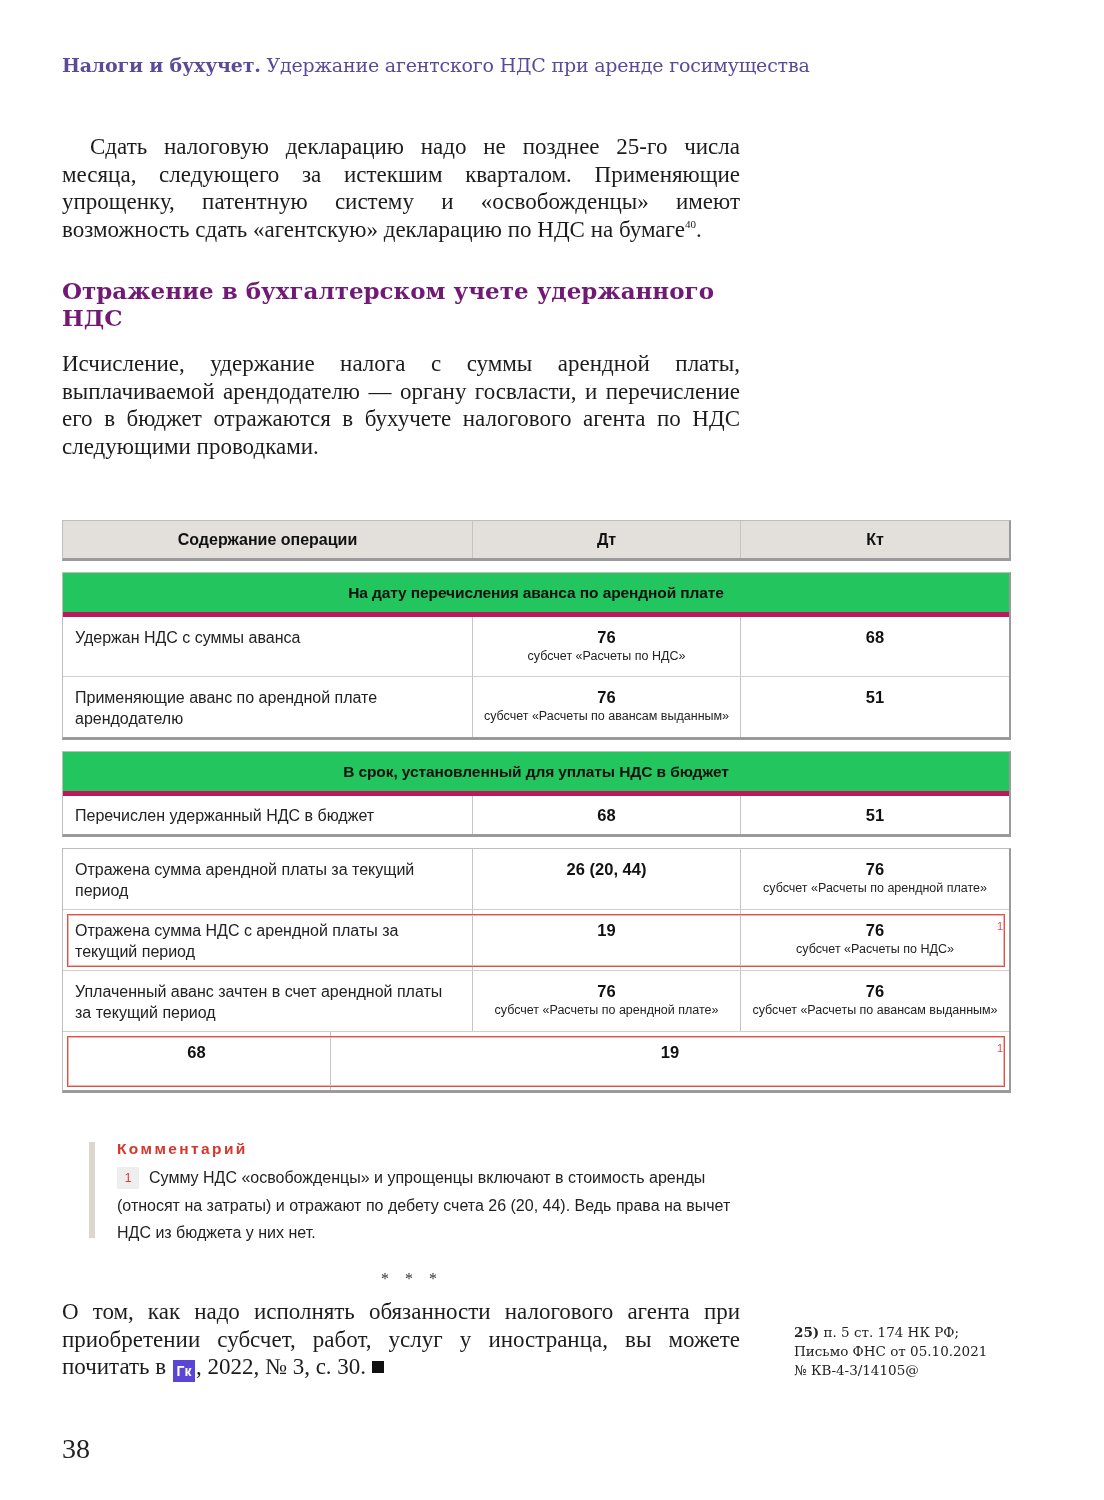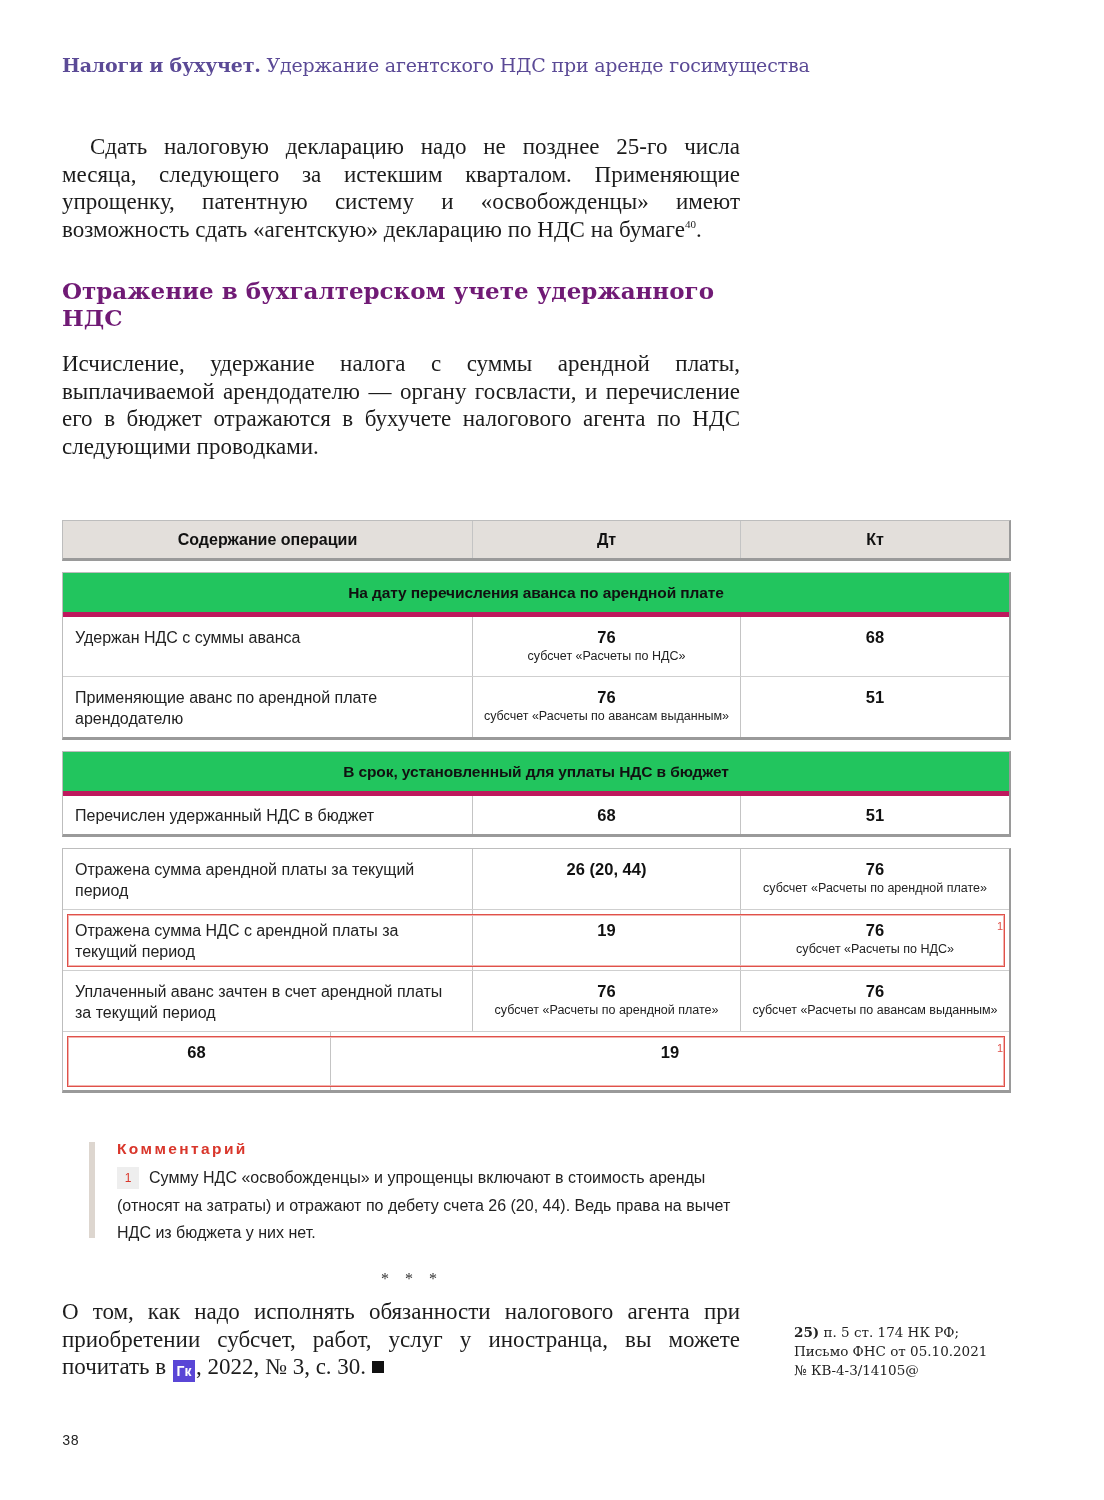--- a/index.html
+++ b/index.html
@@ -90,7 +90,7 @@
   }
   .footnote .fn-num { font-weight: bold; }
 
-  .page-number { position: absolute; left: 62px; top: 1433px; font-family: Liberation Mono, monospace; font-size: 14px; color: #222; }
+  .page-number { position: absolute; left: 62px; top: 1433px; font-family: Liberation Serif, serif; font-size: 28px; color: #222; }
 </style>
 </head>
 <body>

